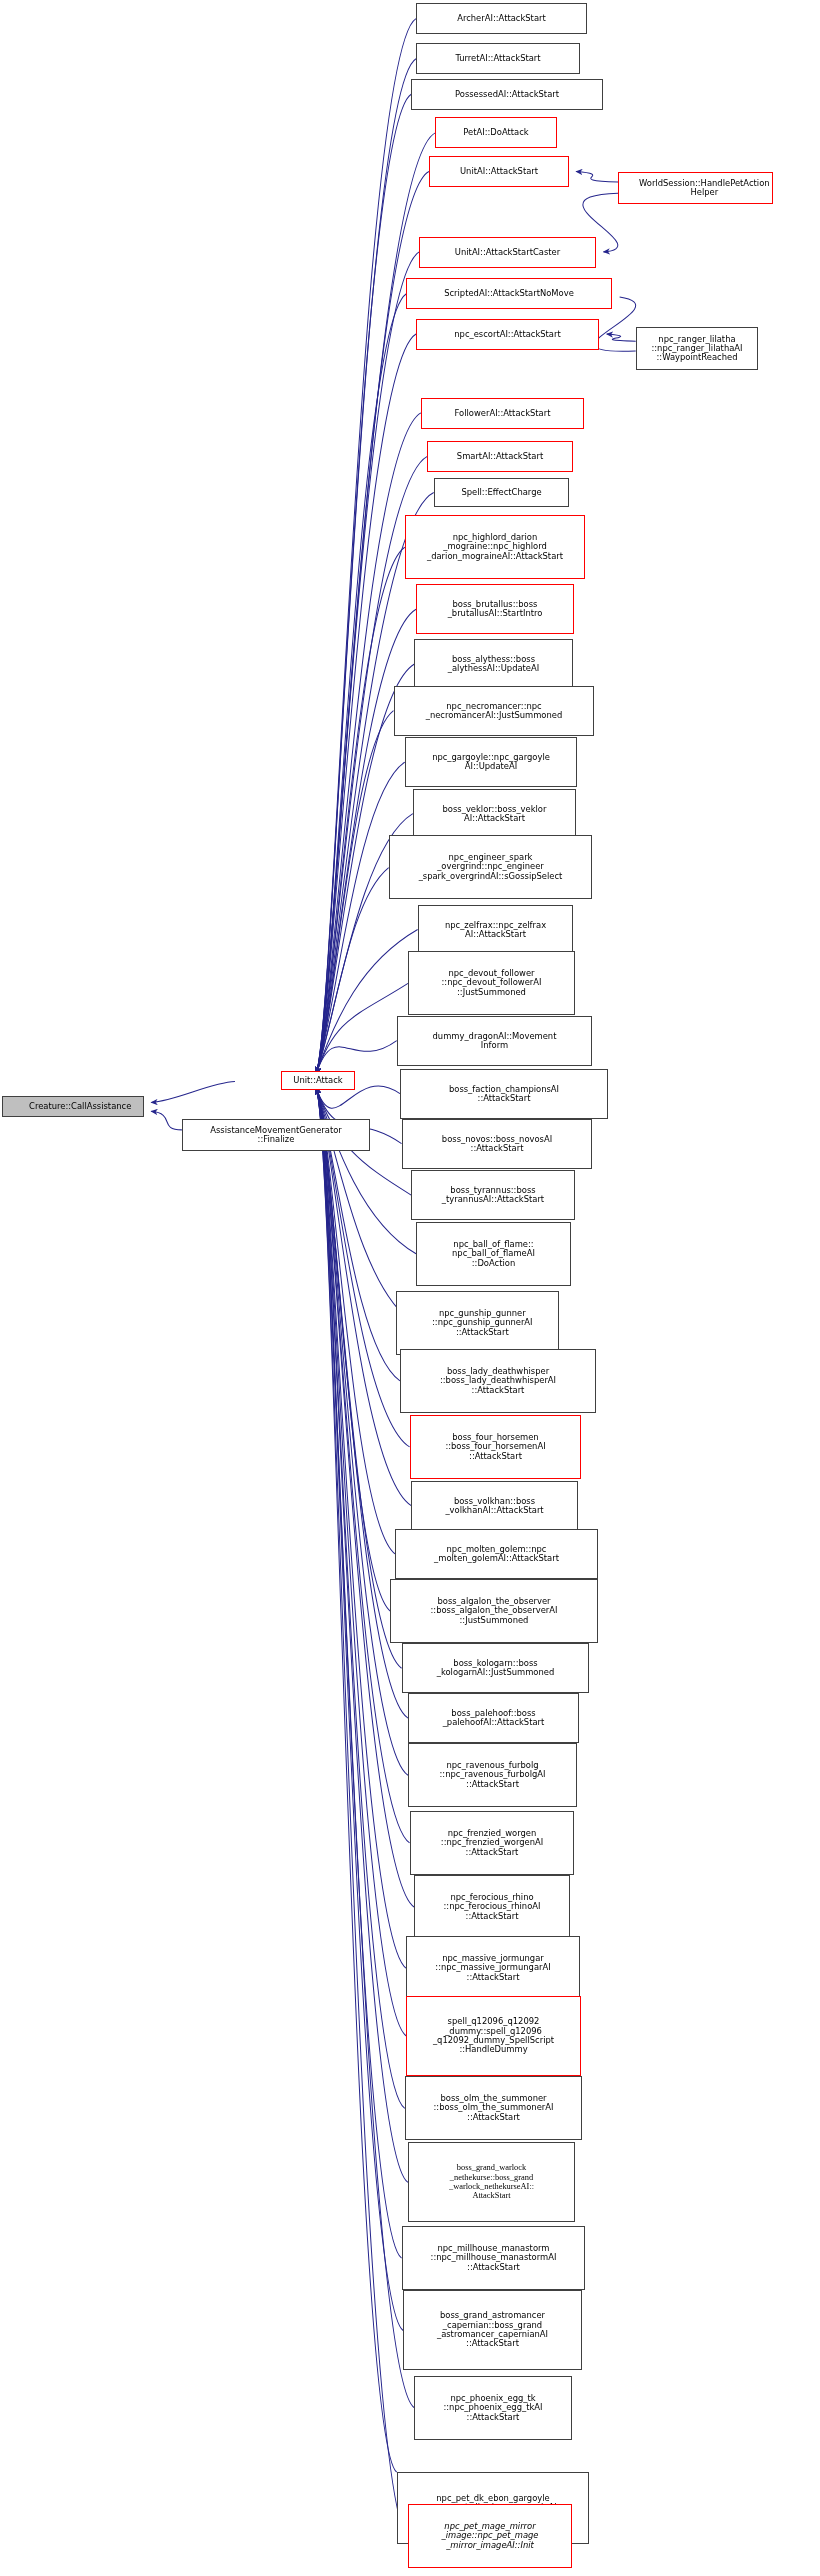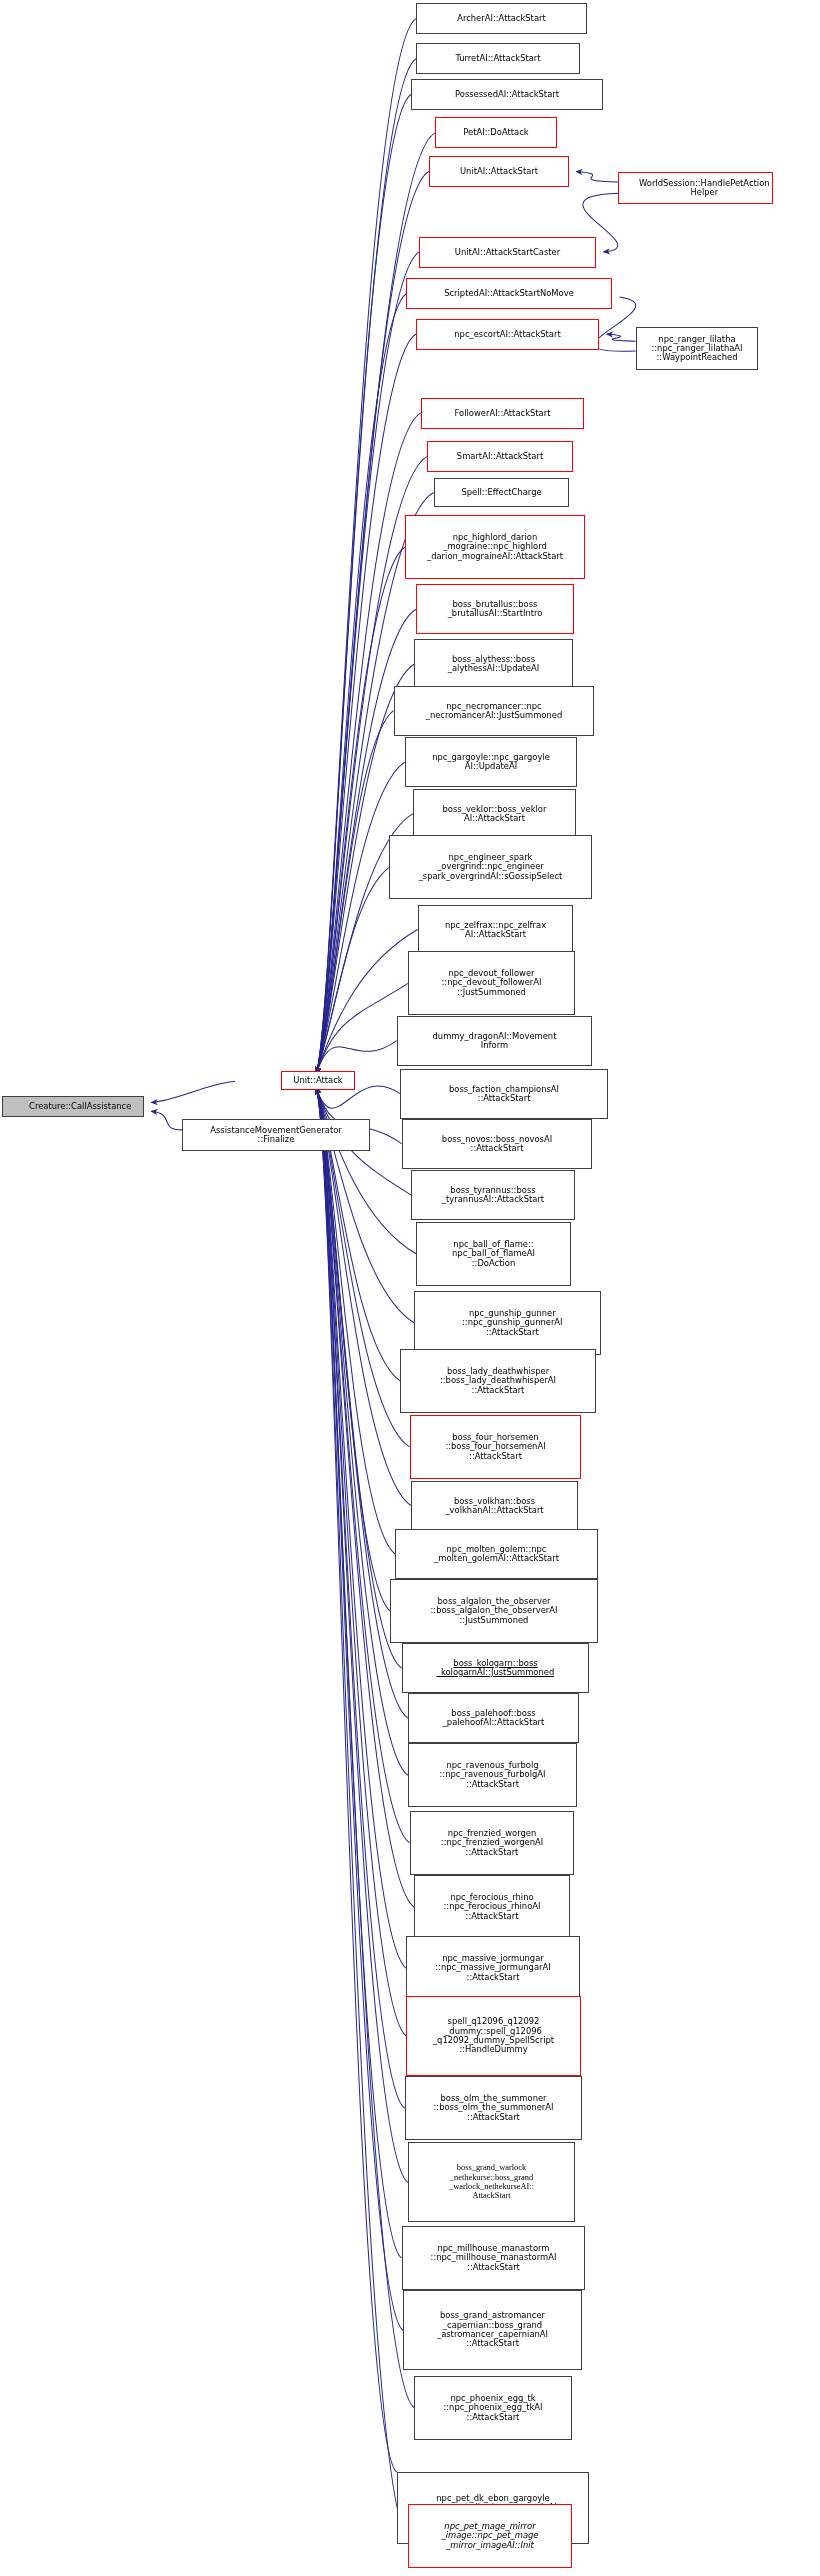--- a/index.html
+++ b/index.html
@@ -136,7 +136,7 @@
       <div class="node" style="left: 416px; top: 1222px; width: 155px; height: 64px;">npc_ball_of_flame::
 npc_ball_of_flameAI
 ::DoAction</div>
-      <div class="node" style="left: 414px; top: 1291px; width: 187px; height: 64px; padding-left: 12px;">npc_gunship_gunner
+      <div class="node" style="left: 396px; top: 1291px; width: 163px; height: 64px; padding-left: 12px;">npc_gunship_gunner
 ::npc_gunship_gunnerAI
 ::AttackStart</div>
       <div class="node" style="left: 400px; top: 1349px; width: 196px; height: 64px;">boss_lady_deathwhisper

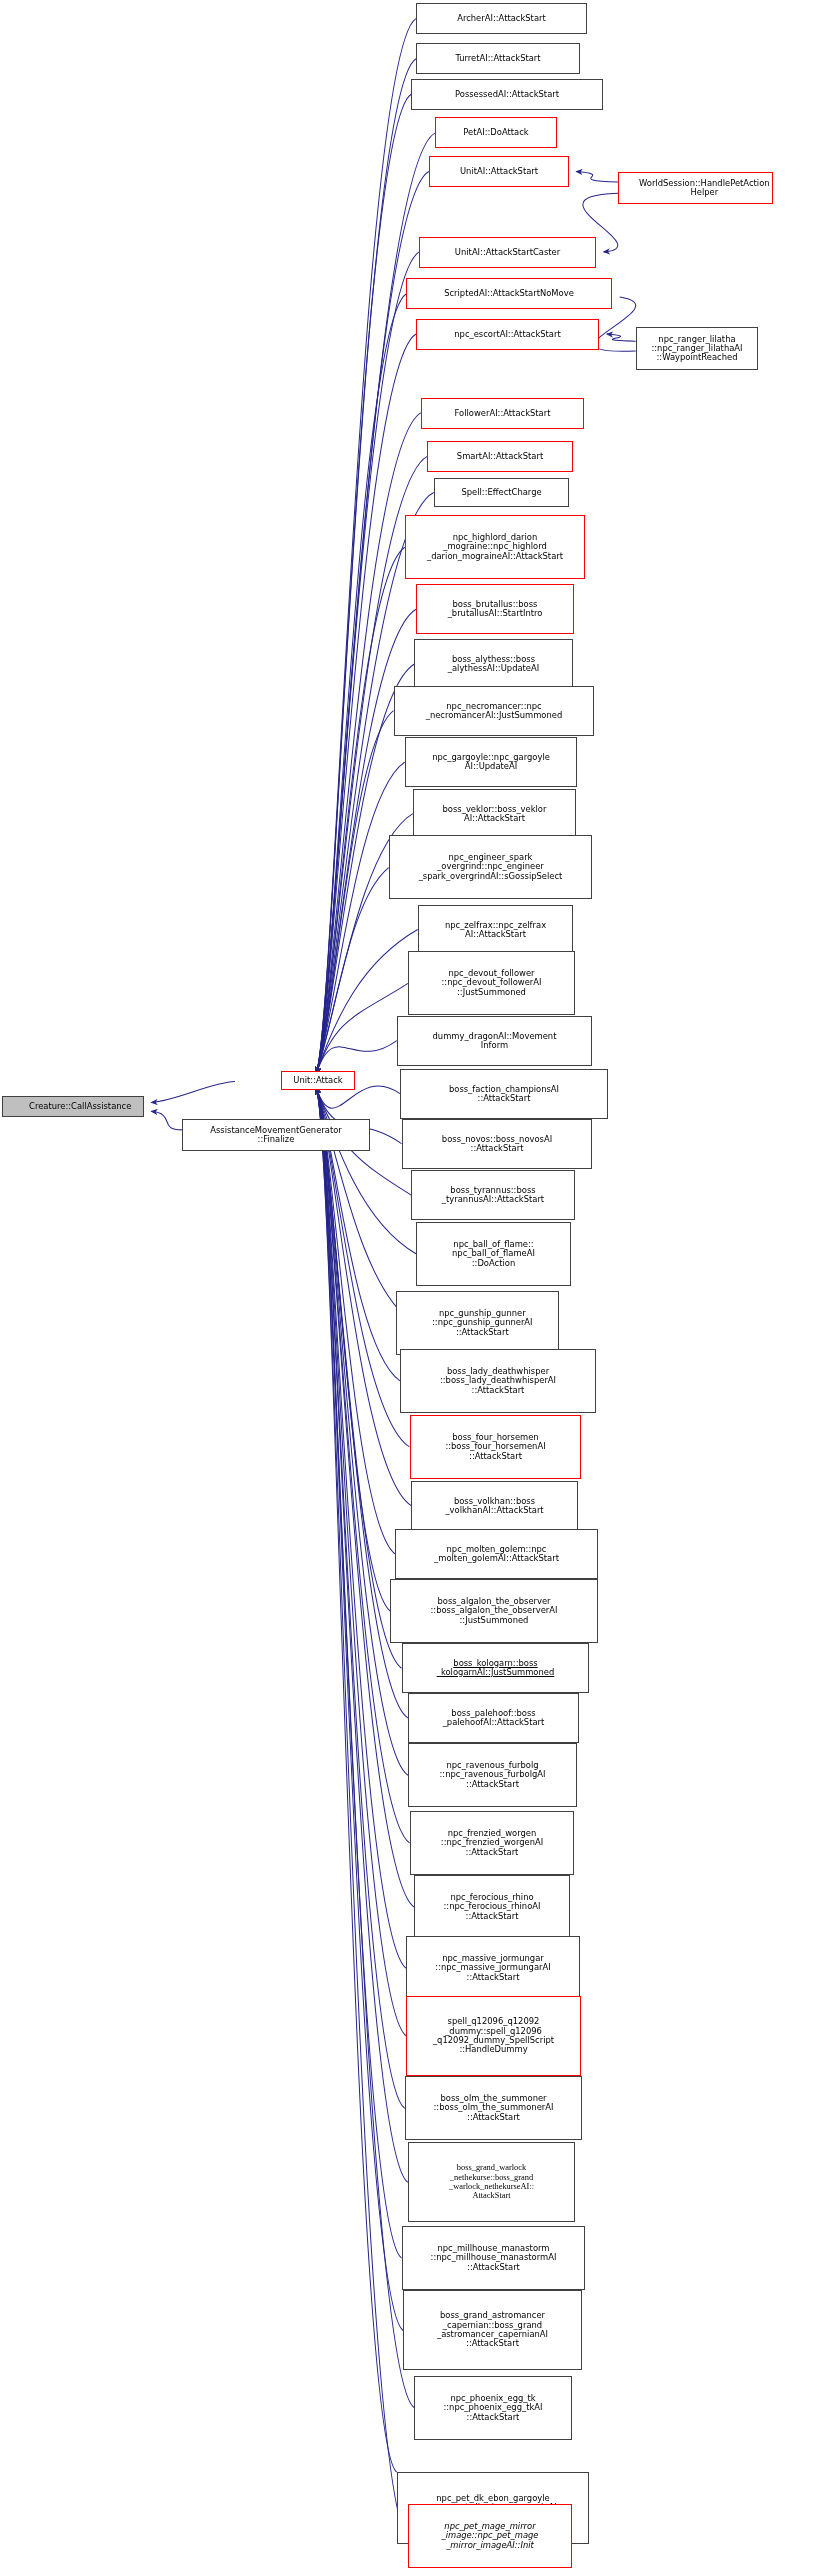--- a/index.html
+++ b/index.html
@@ -152,7 +152,7 @@
       <div class="node" style="left: 390px; top: 1579px; width: 208px; height: 64px;">boss_algalon_the_observer
 ::boss_algalon_the_observerAI
 ::JustSummoned</div>
-      <div class="node" style="left: 402px; top: 1643px; width: 187px; height: 50px; text-decoration: underline;">boss_kologarn::boss
+      <div class="node" style="left: 402px; top: 1643px; width: 187px; height: 50px;">boss_kologarn::boss
 _kologarnAI::JustSummoned</div>
       <div class="node" style="left: 408px; top: 1693px; width: 171px; height: 50px;">boss_palehoof::boss
 _palehoofAI::AttackStart</div>

